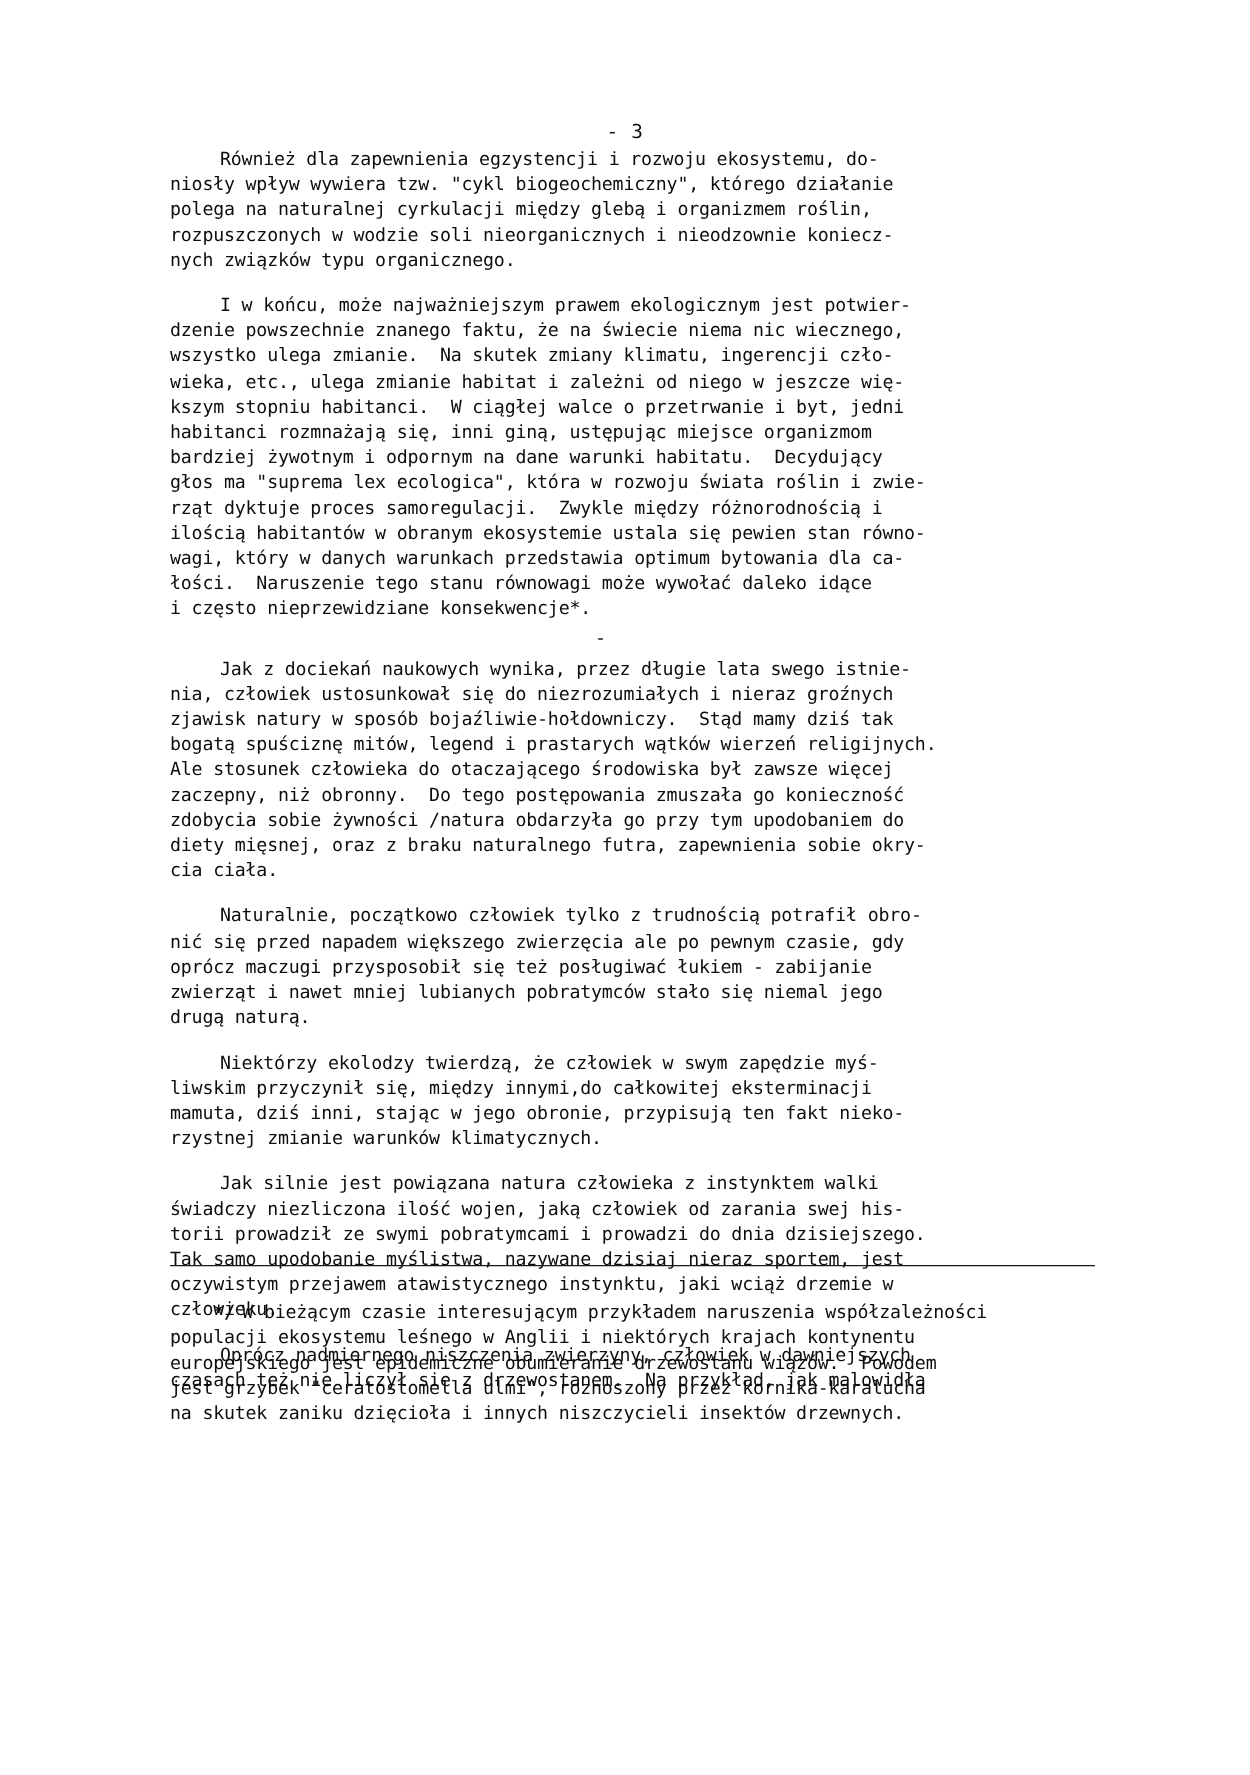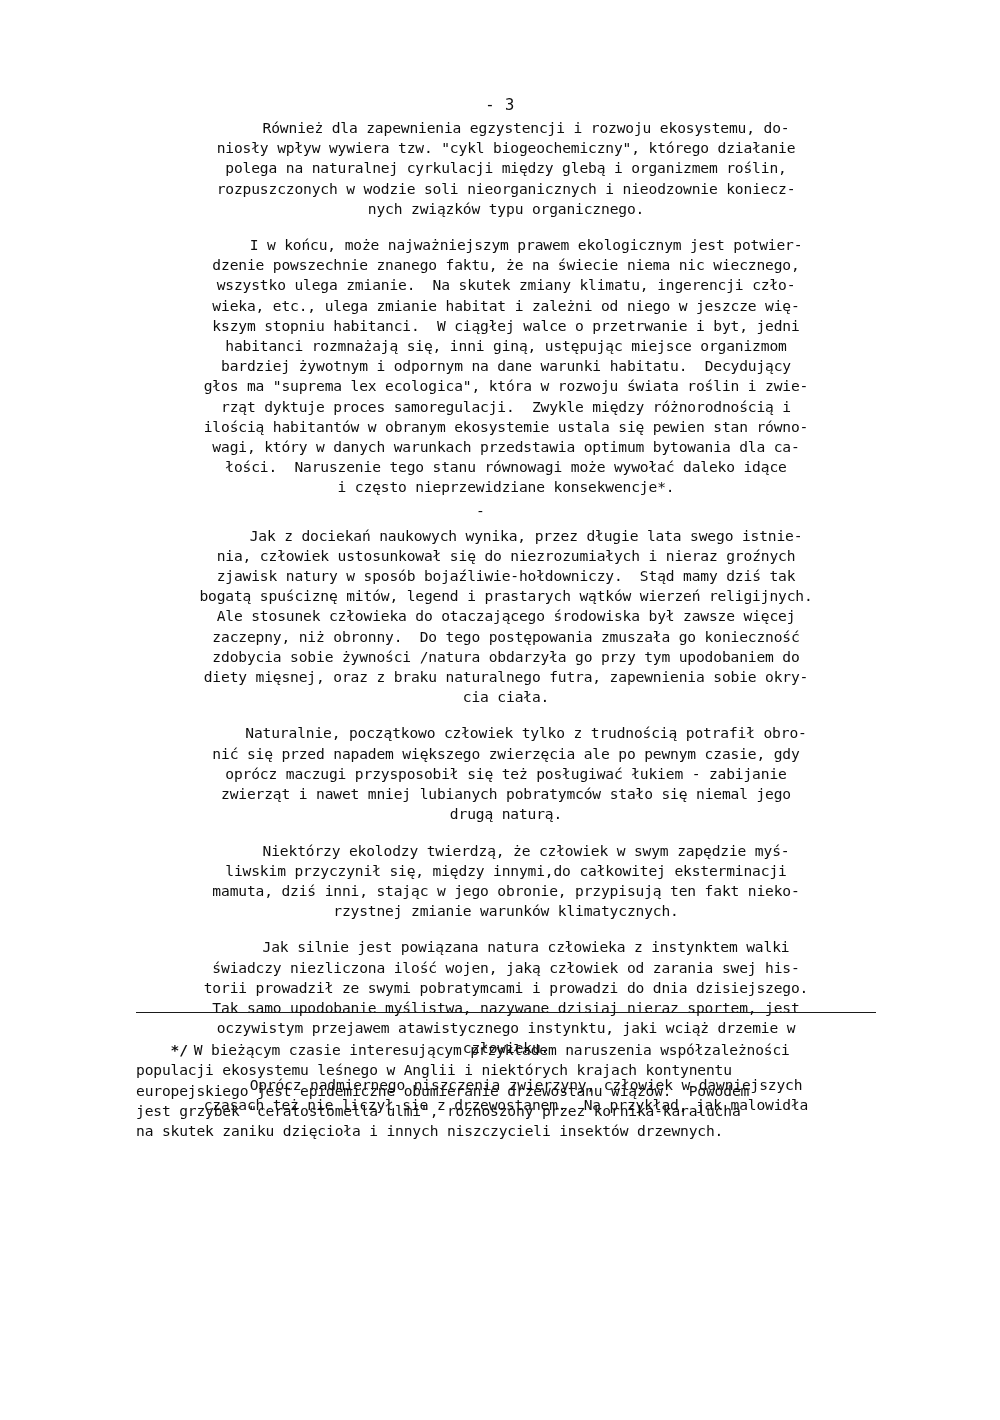--- a/index.html
+++ b/index.html
@@ -40,7 +40,6 @@
     letter-spacing: -0.15px;
     white-space: pre-wrap;
     word-spacing: 0px;
-    text-align: center;
   }
   .dash-mark {
     position: relative;

